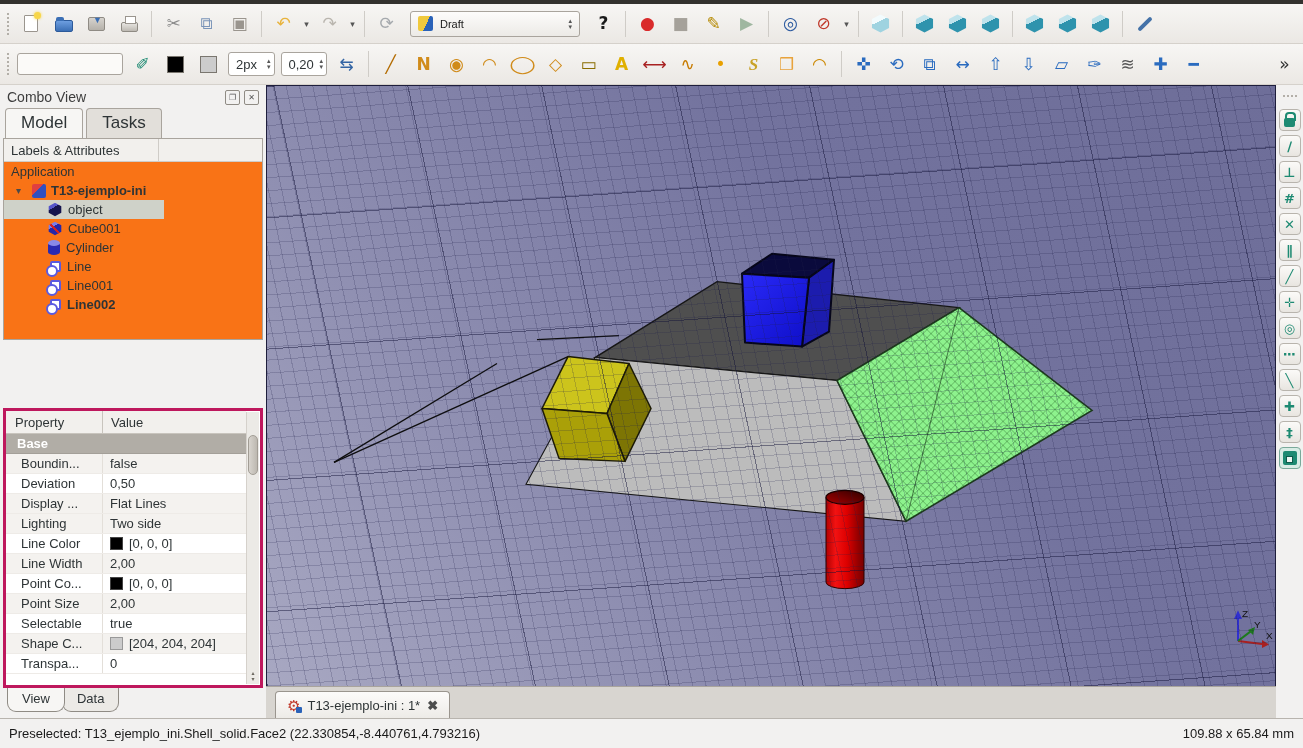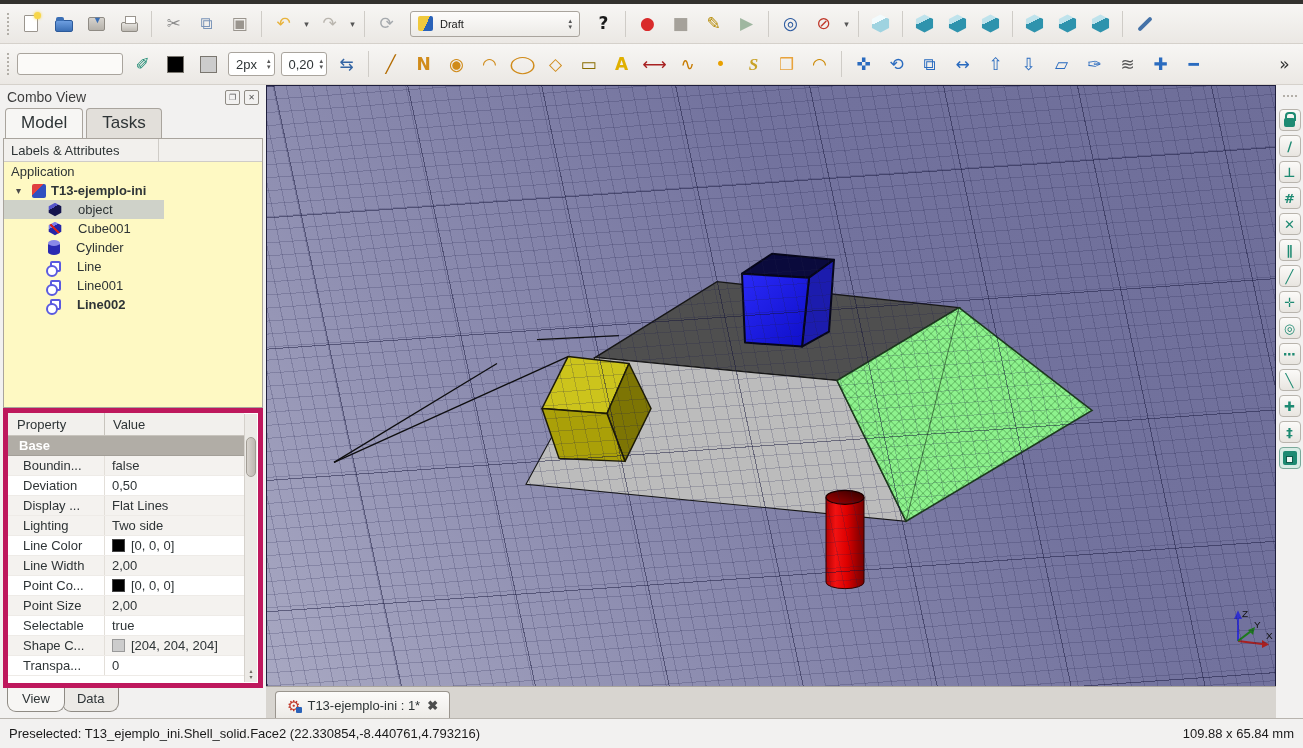--- a/index.html
+++ b/index.html
@@ -51,7 +51,7 @@
   .cv-tabs{height:29px;display:flex;align-items:flex-end;padding-left:5px;gap:3px}
   .ctab{padding:4px 15px 5px;border:1px solid #a9a49d;border-bottom:none;border-radius:4px 4px 0 0;background:#e2dfda;font-size:17px}
   .ctab.active{background:#f7f6f4}
-  .tree-box{position:absolute;top:53px;left:3px;right:3px;height:270px;background:#fef9c3;border:1px solid #a9a49d;overflow:hidden}
+  .tree-box{position:absolute;top:53px;left:3px;right:3px;height:202px;background:#f97316;border:1px solid #a9a49d;overflow:hidden}
   .tree-head{height:23px;background:#f2f0ed;border-bottom:1px solid #cfccc7;display:flex;align-items:center}
   .th-cell{width:155px;border-right:1px solid #cfccc7;height:100%;display:flex;align-items:center;padding-left:7px}
   .trow{height:19px;display:flex;align-items:center;font-size:13px;white-space:nowrap}

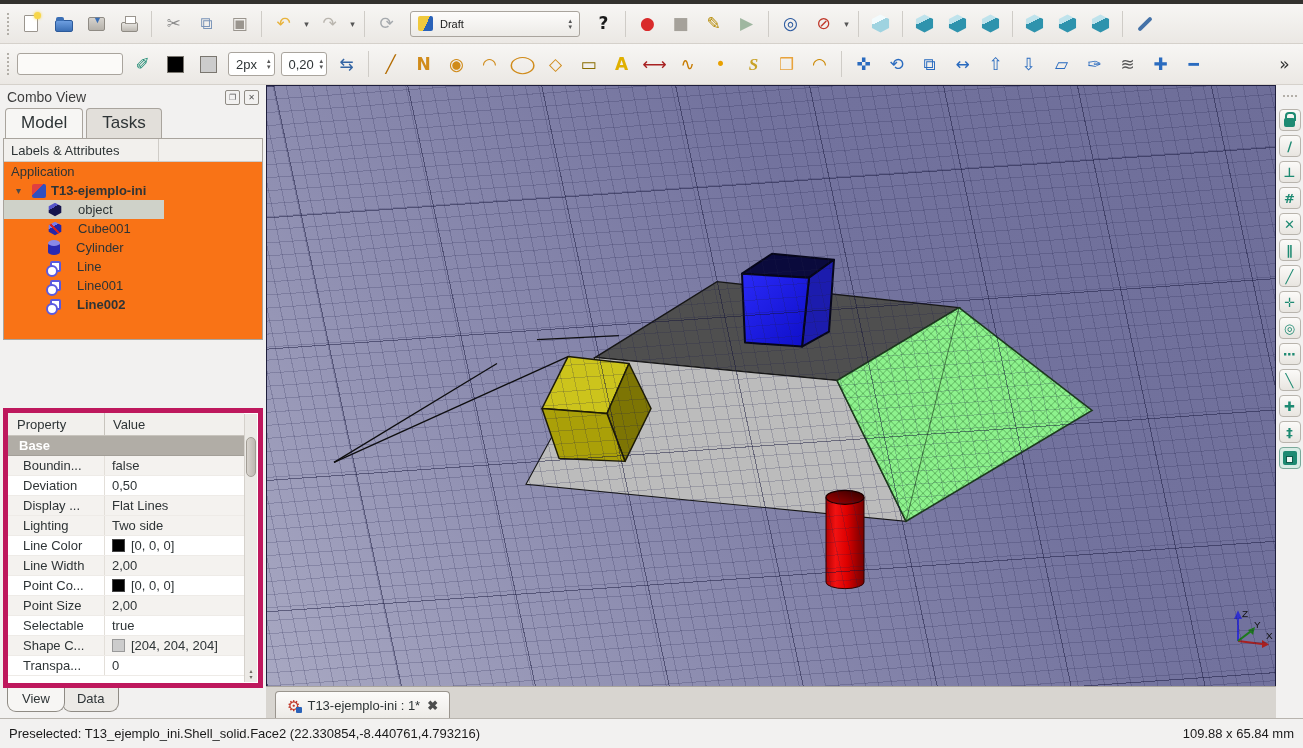--- a/index.html
+++ b/index.html
@@ -57,7 +57,7 @@
   .trow{height:19px;display:flex;align-items:center;font-size:13px;white-space:nowrap}
   .trow.root{padding-left:7px}
   .trow.doc{padding-left:12px;gap:5px}
-  .trow.child{padding-left:44px;gap:16px}
+  .trow.child{padding-left:44px;gap:6px}
   .trow.sel{background:linear-gradient(#cfd2c9,#cfd2c9) 0 0/160px 100% no-repeat}
   .exp{font-size:10px;color:#4a4a4a;width:11px}
   .tlabel.b{font-weight:bold}

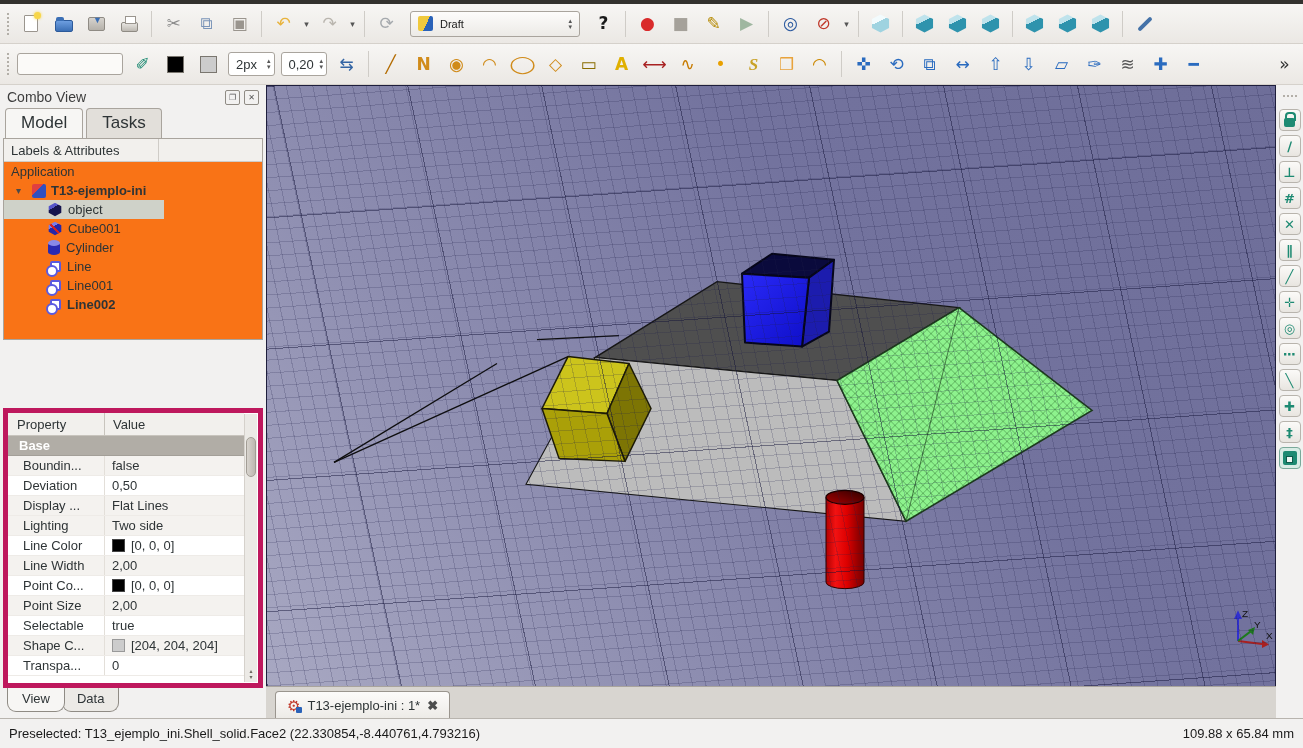--- a/index.html
+++ b/index.html
@@ -68,7 +68,7 @@
   .ti-cylinder::before{content:"";position:absolute;top:-3px;left:0;width:12px;height:6px;border-radius:50%;background:#8989e8}
   .ti-line{width:11px;height:11px;border:2px solid #5a5ae0;border-radius:2px;position:relative;background:#fff;flex:none;margin-left:2px}
   .ti-line::after{content:"";position:absolute;left:-6px;top:2px;width:8px;height:8px;border:2px solid #5a5ae0;border-radius:50%;background:#fff}
-  .prop-box{position:absolute;top:323px;left:3px;right:3px;height:280px;background:#fff;border:5px solid #be185d;overflow:hidden}
+  .prop-box{position:absolute;top:323px;left:3px;right:3px;height:280px;background:#fff;border:3px solid #be185d;overflow:hidden}
   .prop-head{height:23px;display:flex;background:#f2f0ed;border-bottom:1px solid #c8c4bd;font-size:13px;align-items:center;margin-right:14px}
   .ph1{width:97px;padding-left:9px;border-right:1px solid #c8c4bd;height:100%;display:flex;align-items:center}
   .ph2{padding-left:8px}

